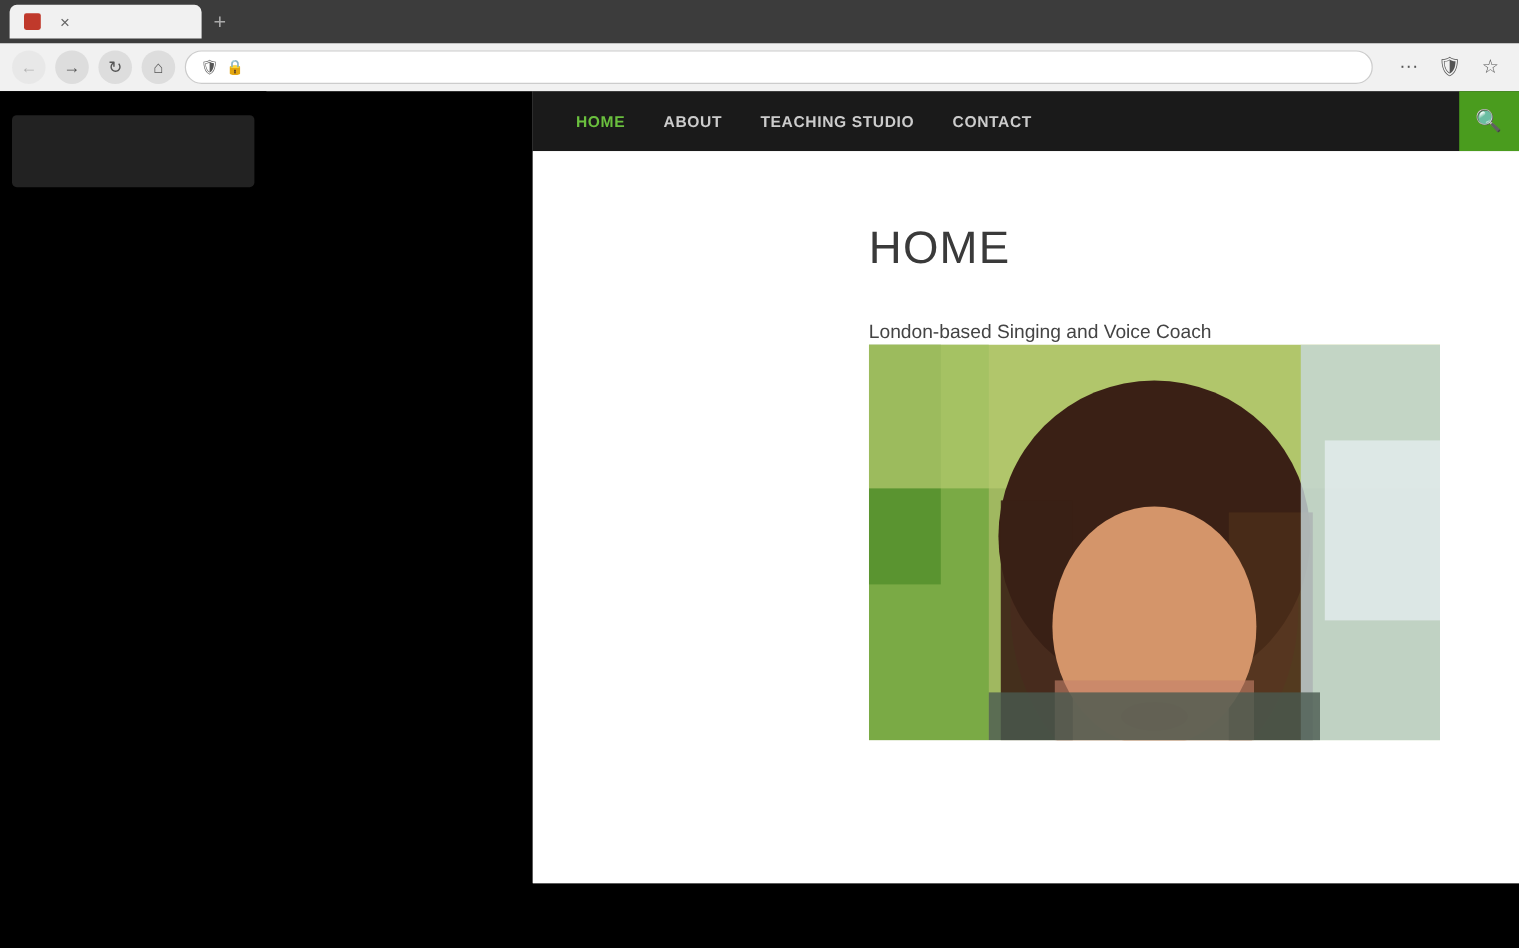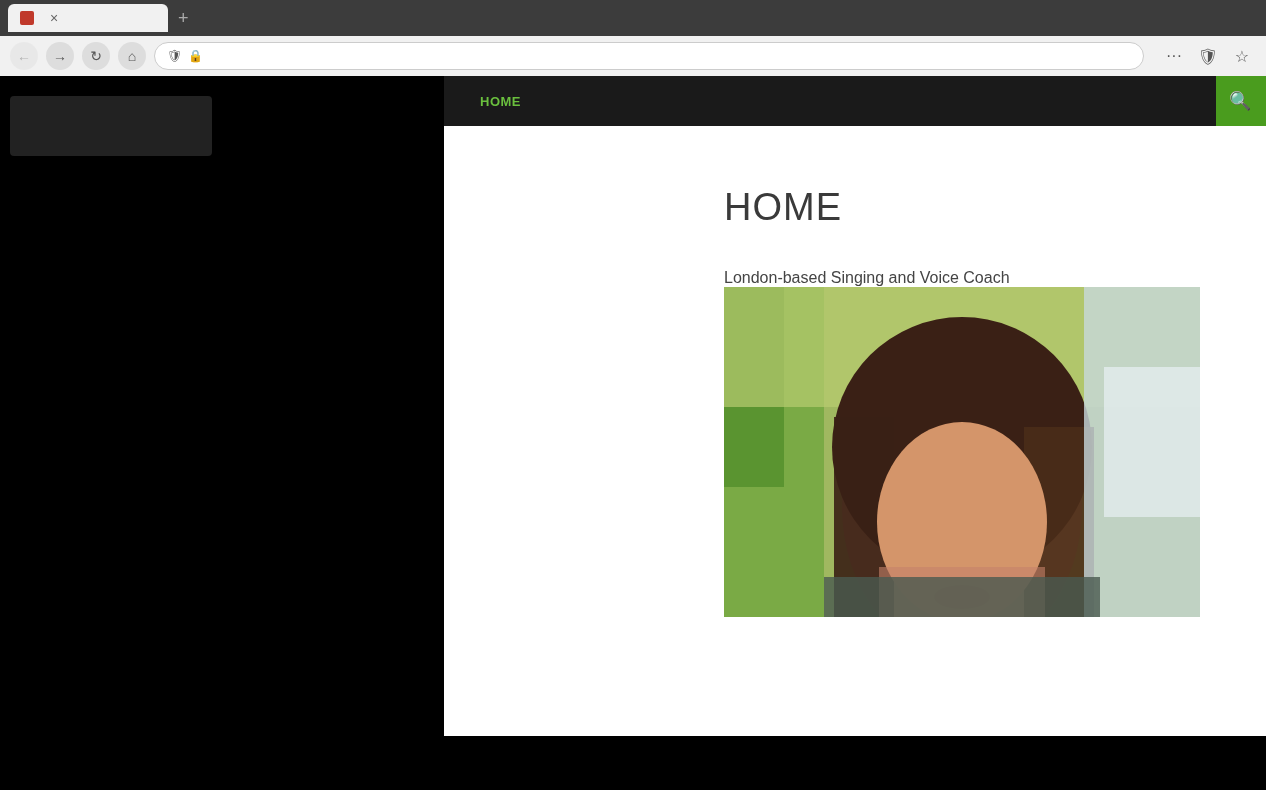--- a/index.html
+++ b/index.html
@@ -245,6 +245,7 @@
 
     <nav class="site-nav">
       <a class="site-nav-item active">HOME</a>
+      <a class="site-nav-item">ABOUT</a>
       <div class="nav-search">
         <span>🔍</span>
       </div>

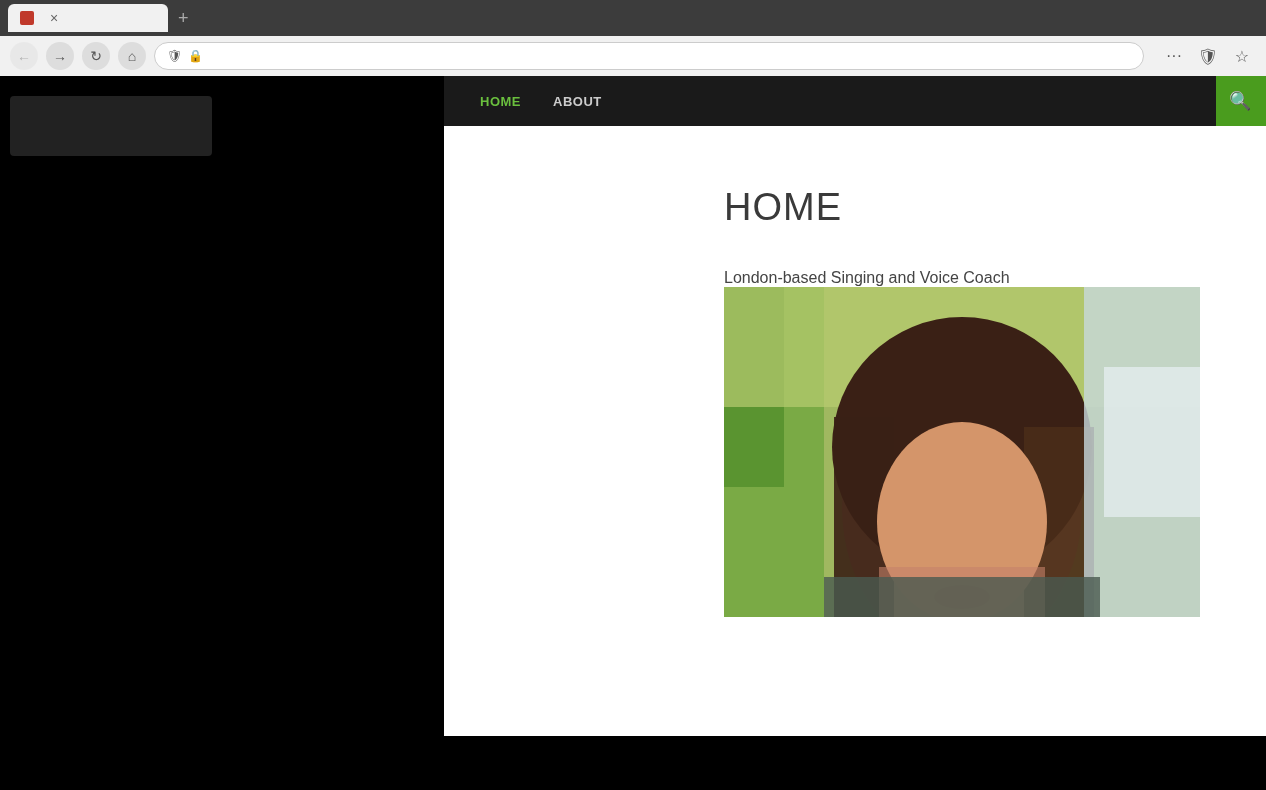--- a/index.html
+++ b/index.html
@@ -246,6 +246,7 @@
     <nav class="site-nav">
       <a class="site-nav-item active">HOME</a>
       <a class="site-nav-item">ABOUT</a>
+      <a class="site-nav-item">TEACHING STUDIO</a>
       <div class="nav-search">
         <span>🔍</span>
       </div>

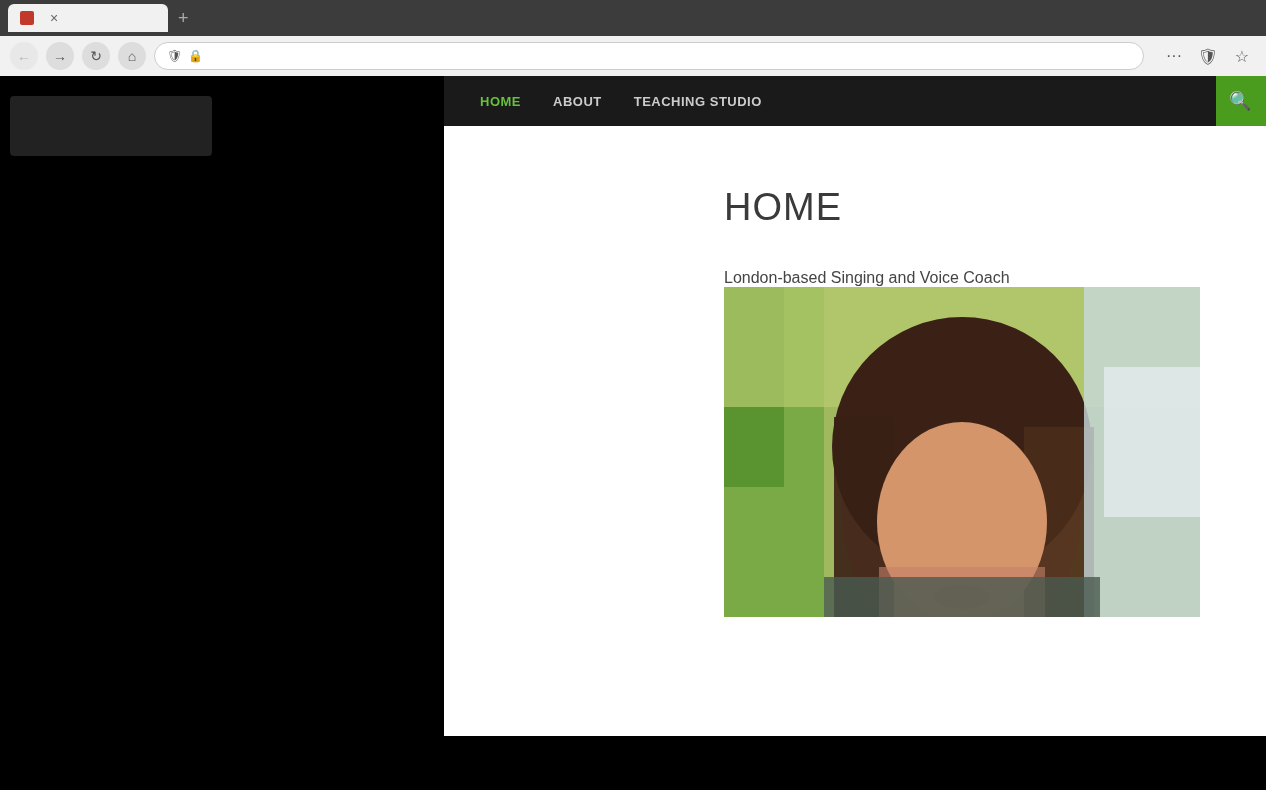--- a/index.html
+++ b/index.html
@@ -247,6 +247,7 @@
       <a class="site-nav-item active">HOME</a>
       <a class="site-nav-item">ABOUT</a>
       <a class="site-nav-item">TEACHING STUDIO</a>
+      <a class="site-nav-item">CONTACT</a>
       <div class="nav-search">
         <span>🔍</span>
       </div>

